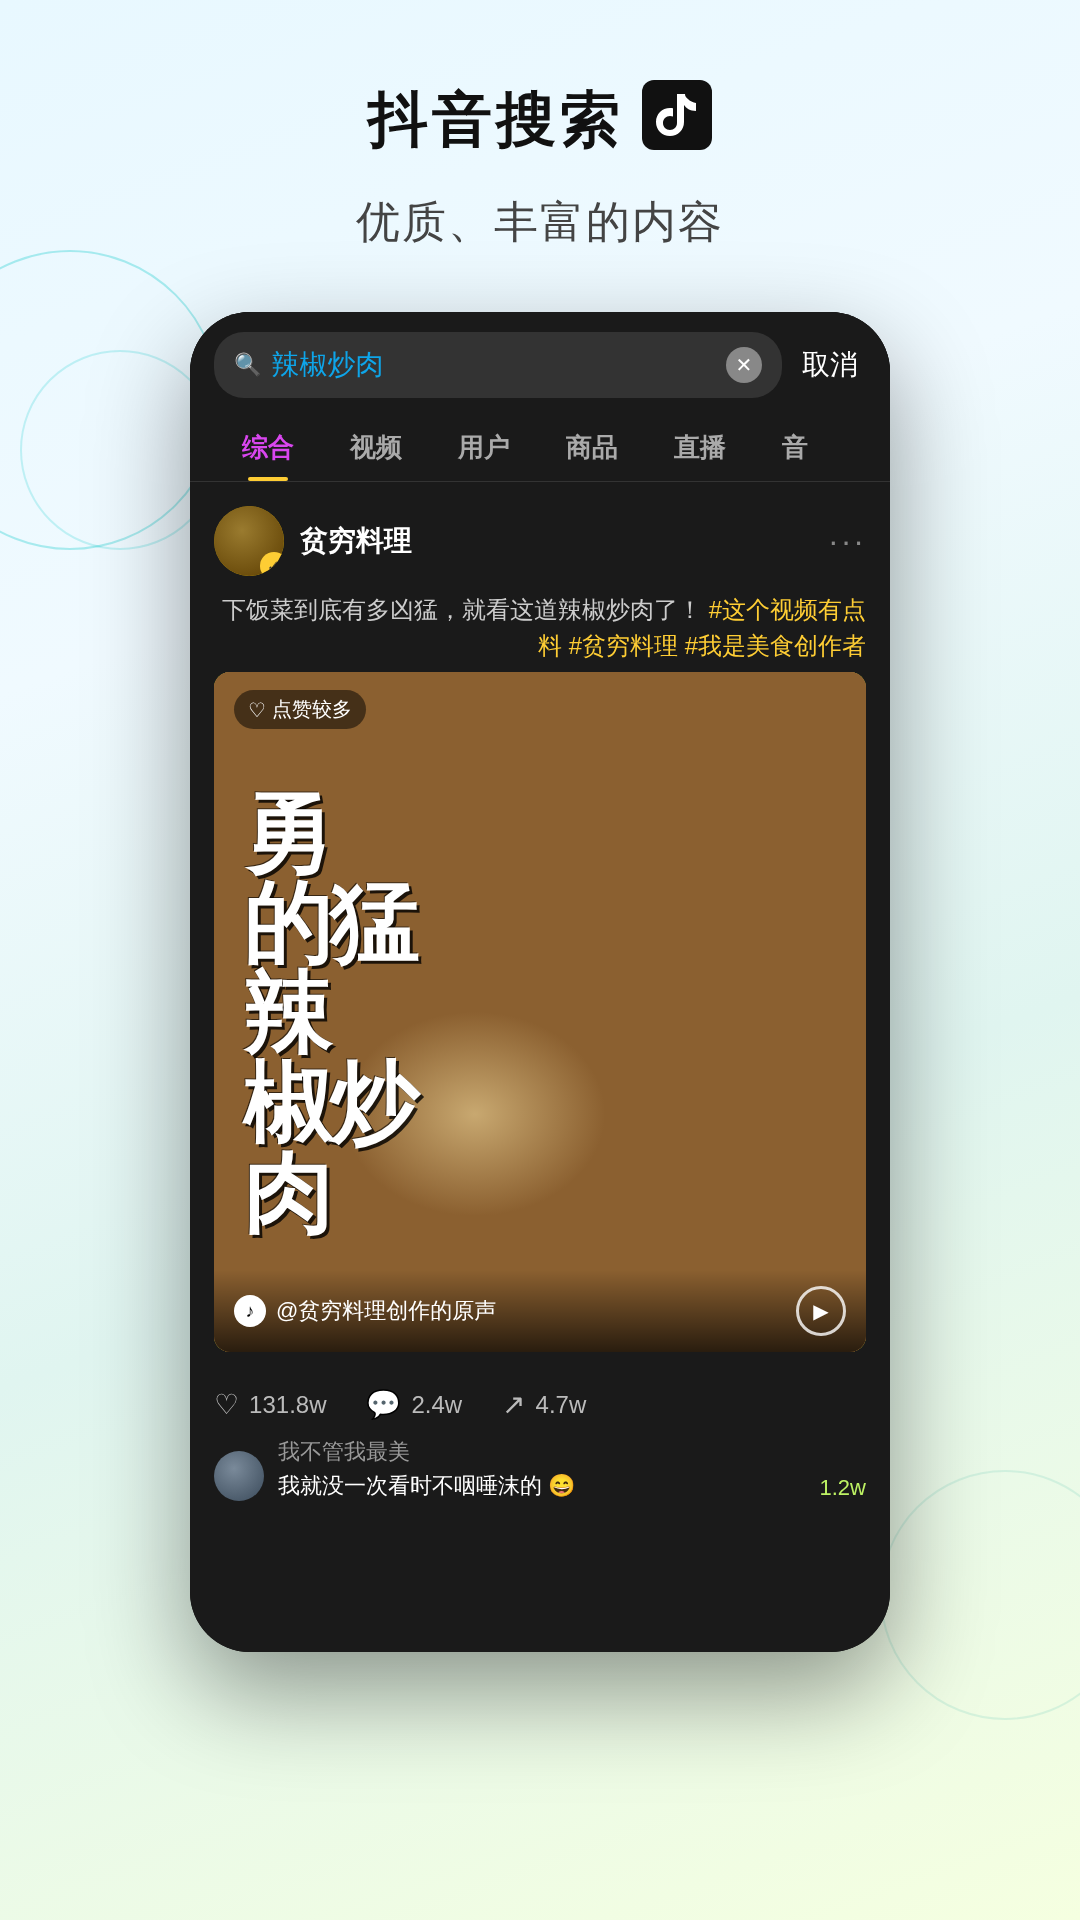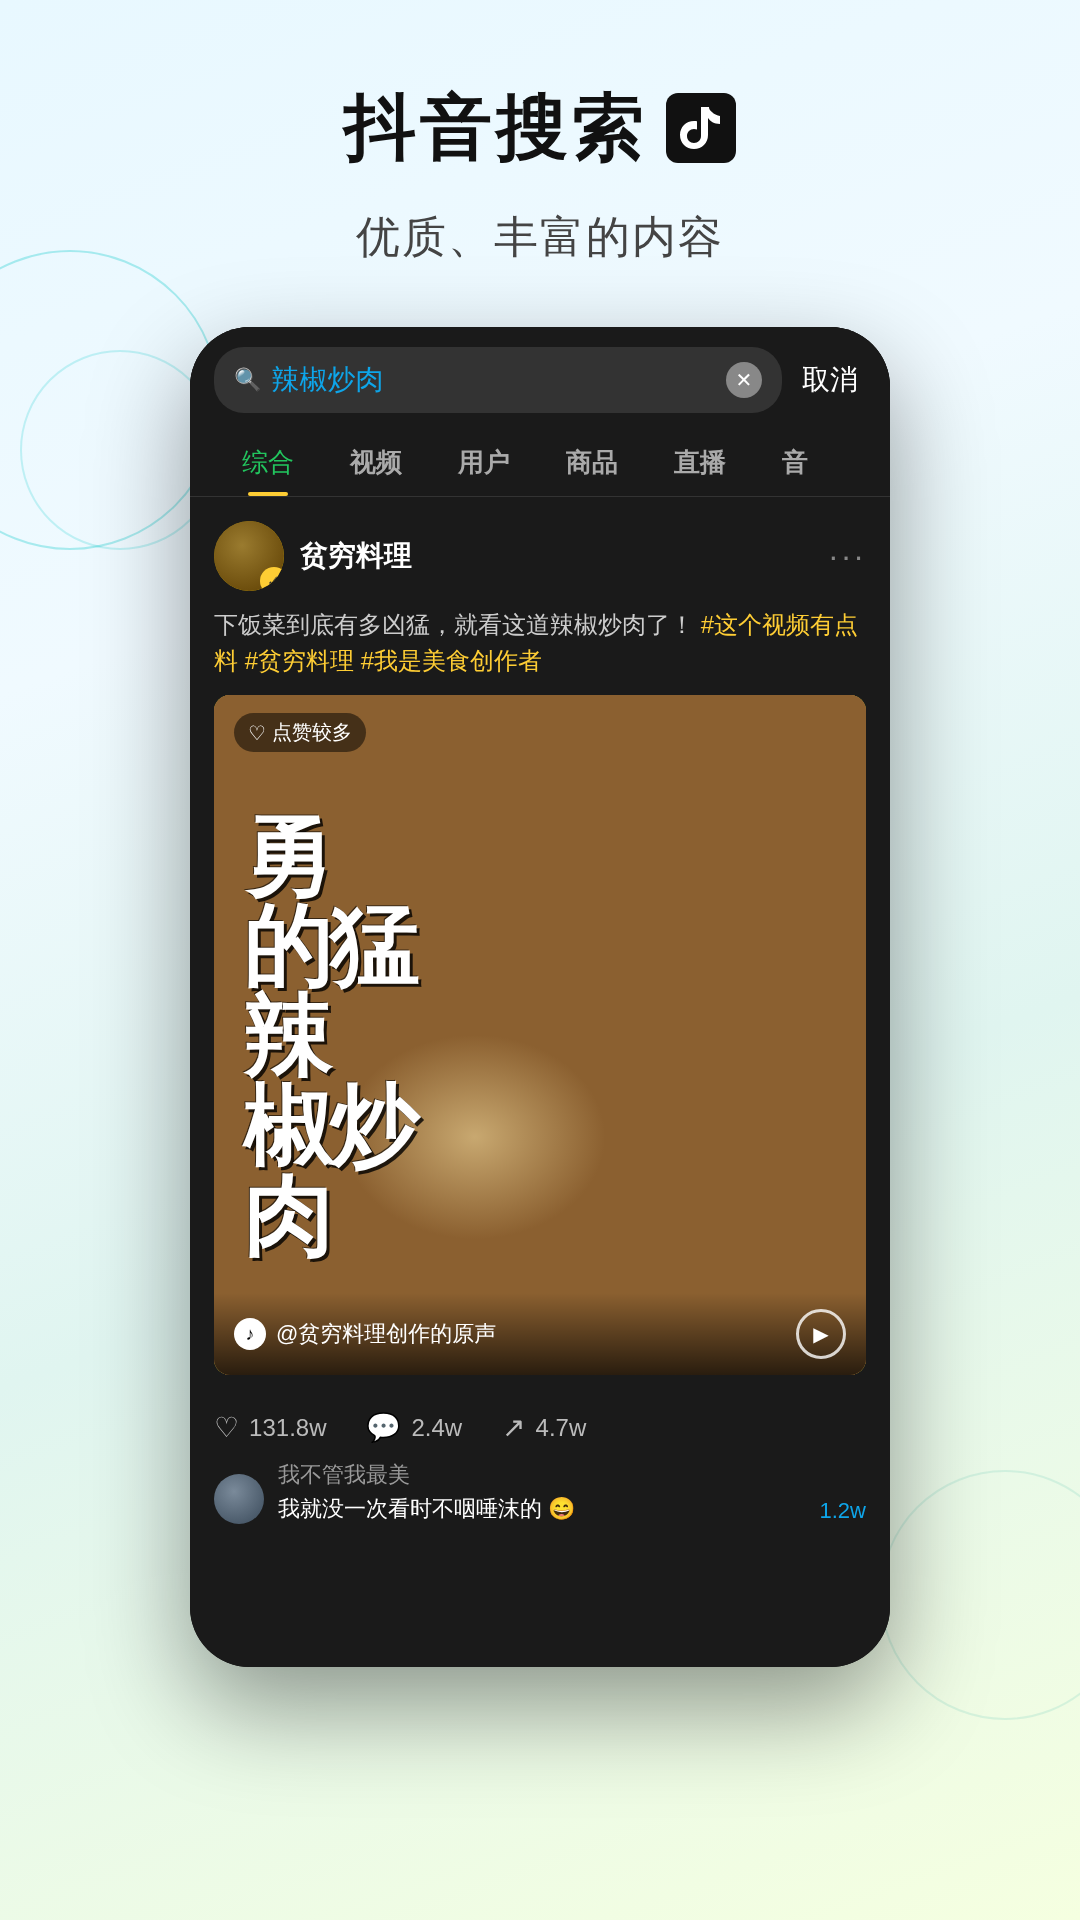--- a/index.html
+++ b/index.html
@@ -44,12 +44,11 @@
     }
 
     .main-title {
-      font-size: 72px;
+      font-size: 60px;
       font-weight: 900;
       color: #111;
       letter-spacing: 4px;
       display: flex;
-      align-items: center;
       justify-content: center;
       gap: 8px;
     }

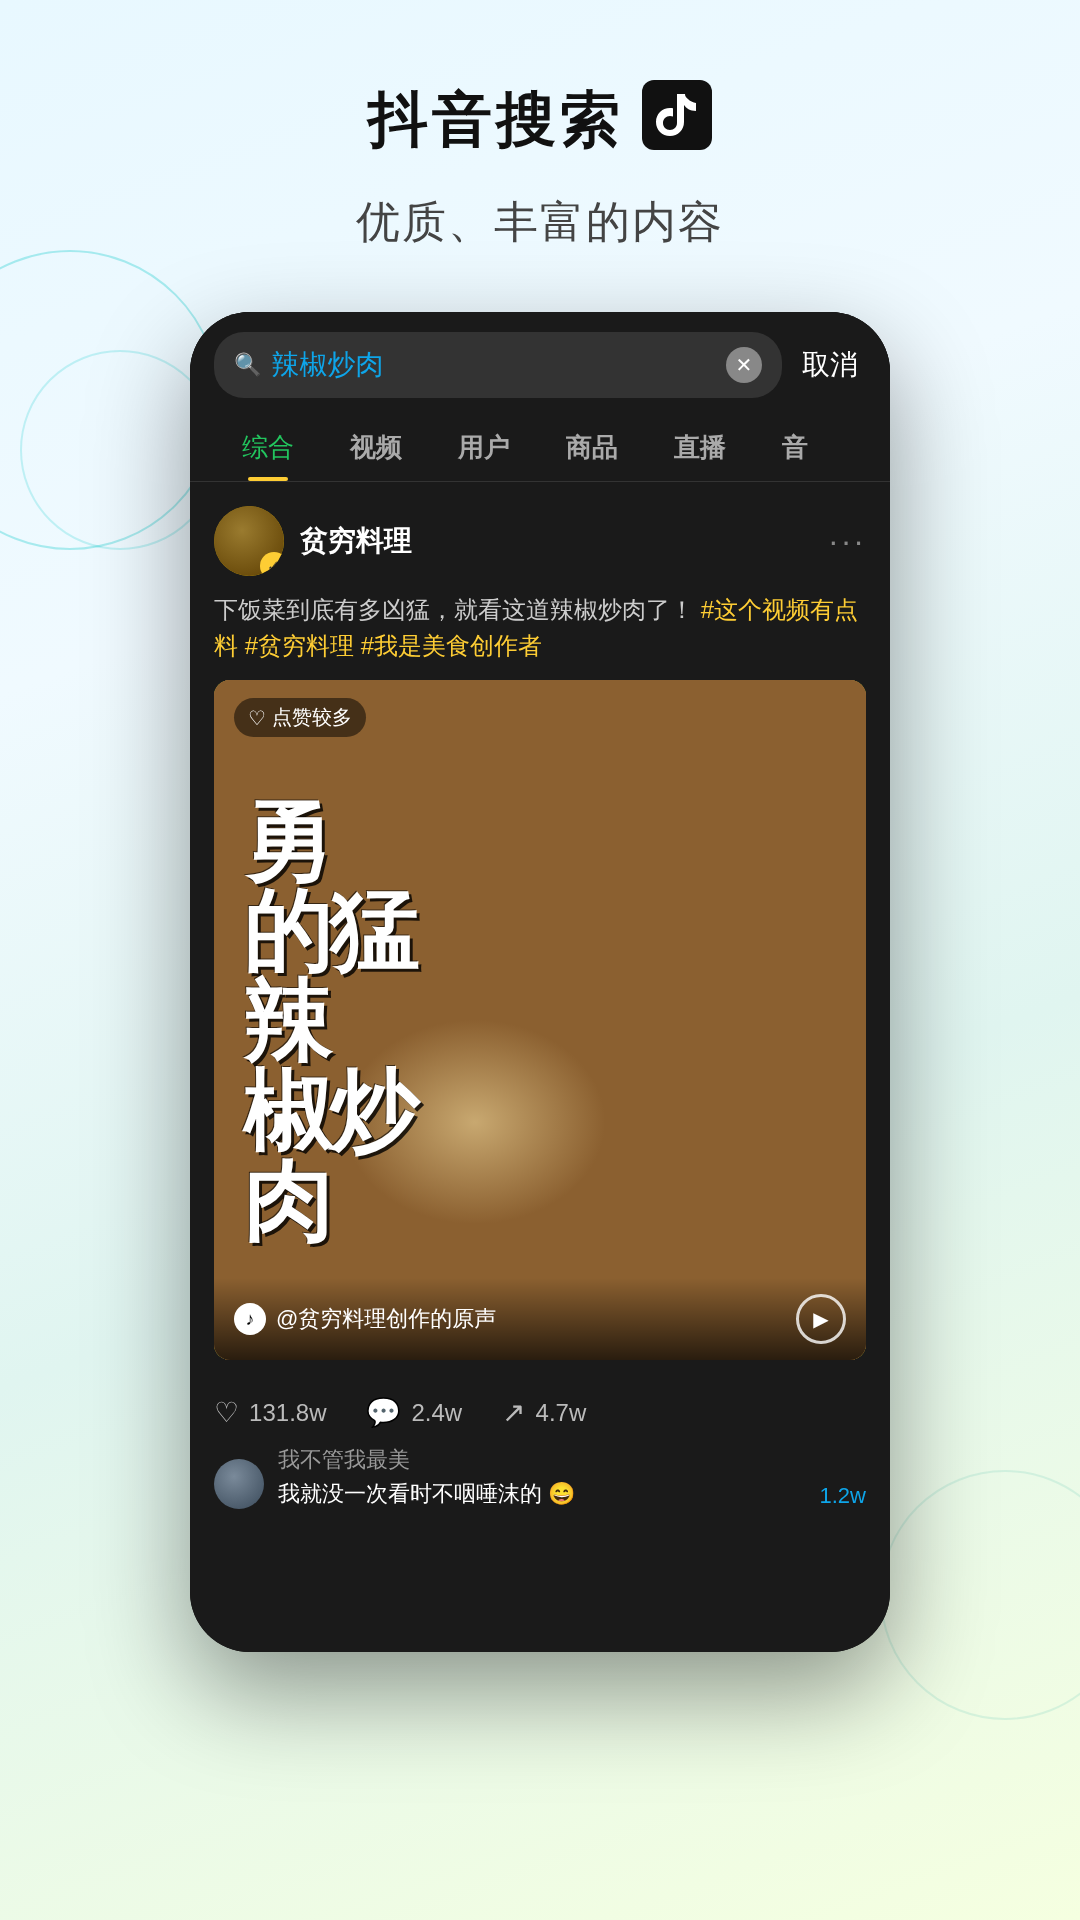--- a/index.html
+++ b/index.html
@@ -165,8 +165,8 @@
       font-weight: bold;
     }
     .tab-item.active {
-      color: #22c55e;
-      font-weight: 400;
+      color: #d946ef;
+      font-weight: 700;
     }
     .tab-item.active::after {
       content: '';

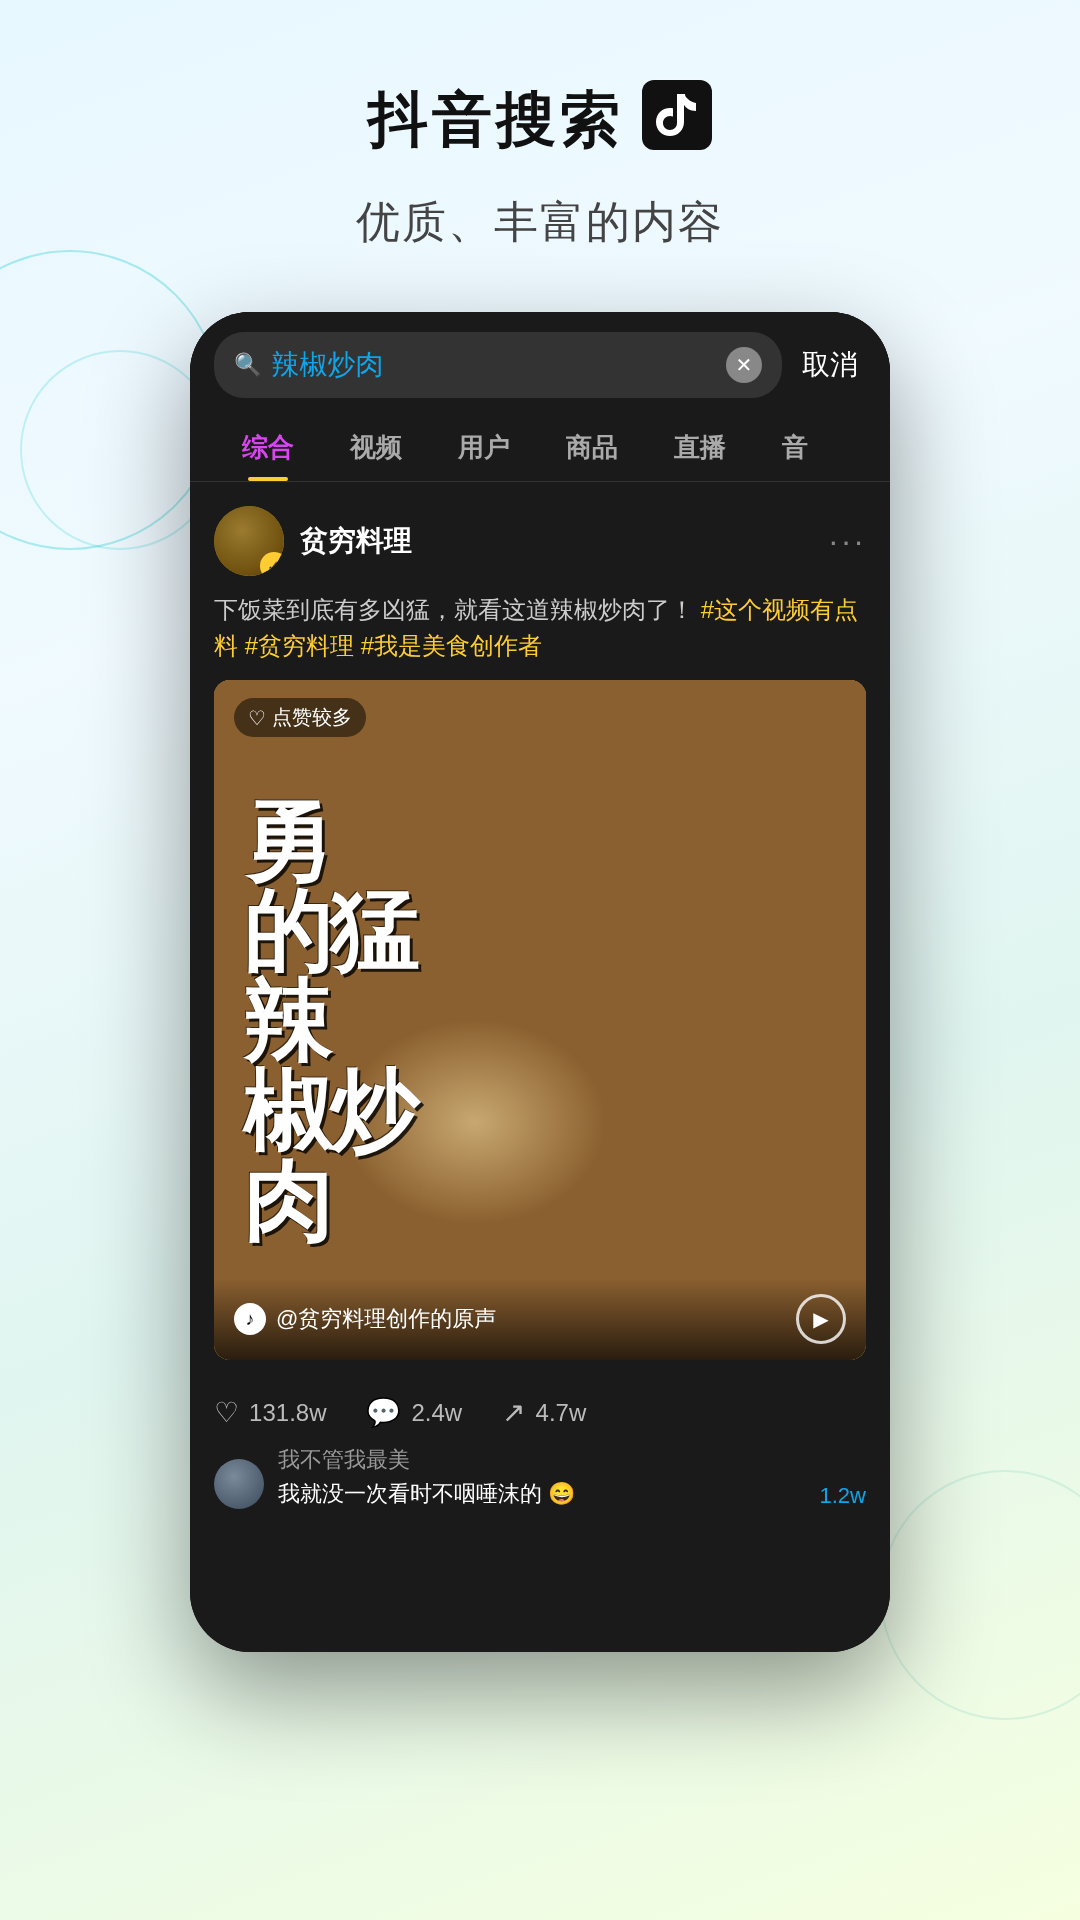--- a/index.html
+++ b/index.html
@@ -236,7 +236,8 @@
       color: #ccc;
       font-size: 24px;
       line-height: 1.5;
-      margin-bottom: 16px;
+      margin-bottom: 8px;
+      text-align: right;
     }
     .post-tag {
       color: #FECD34;

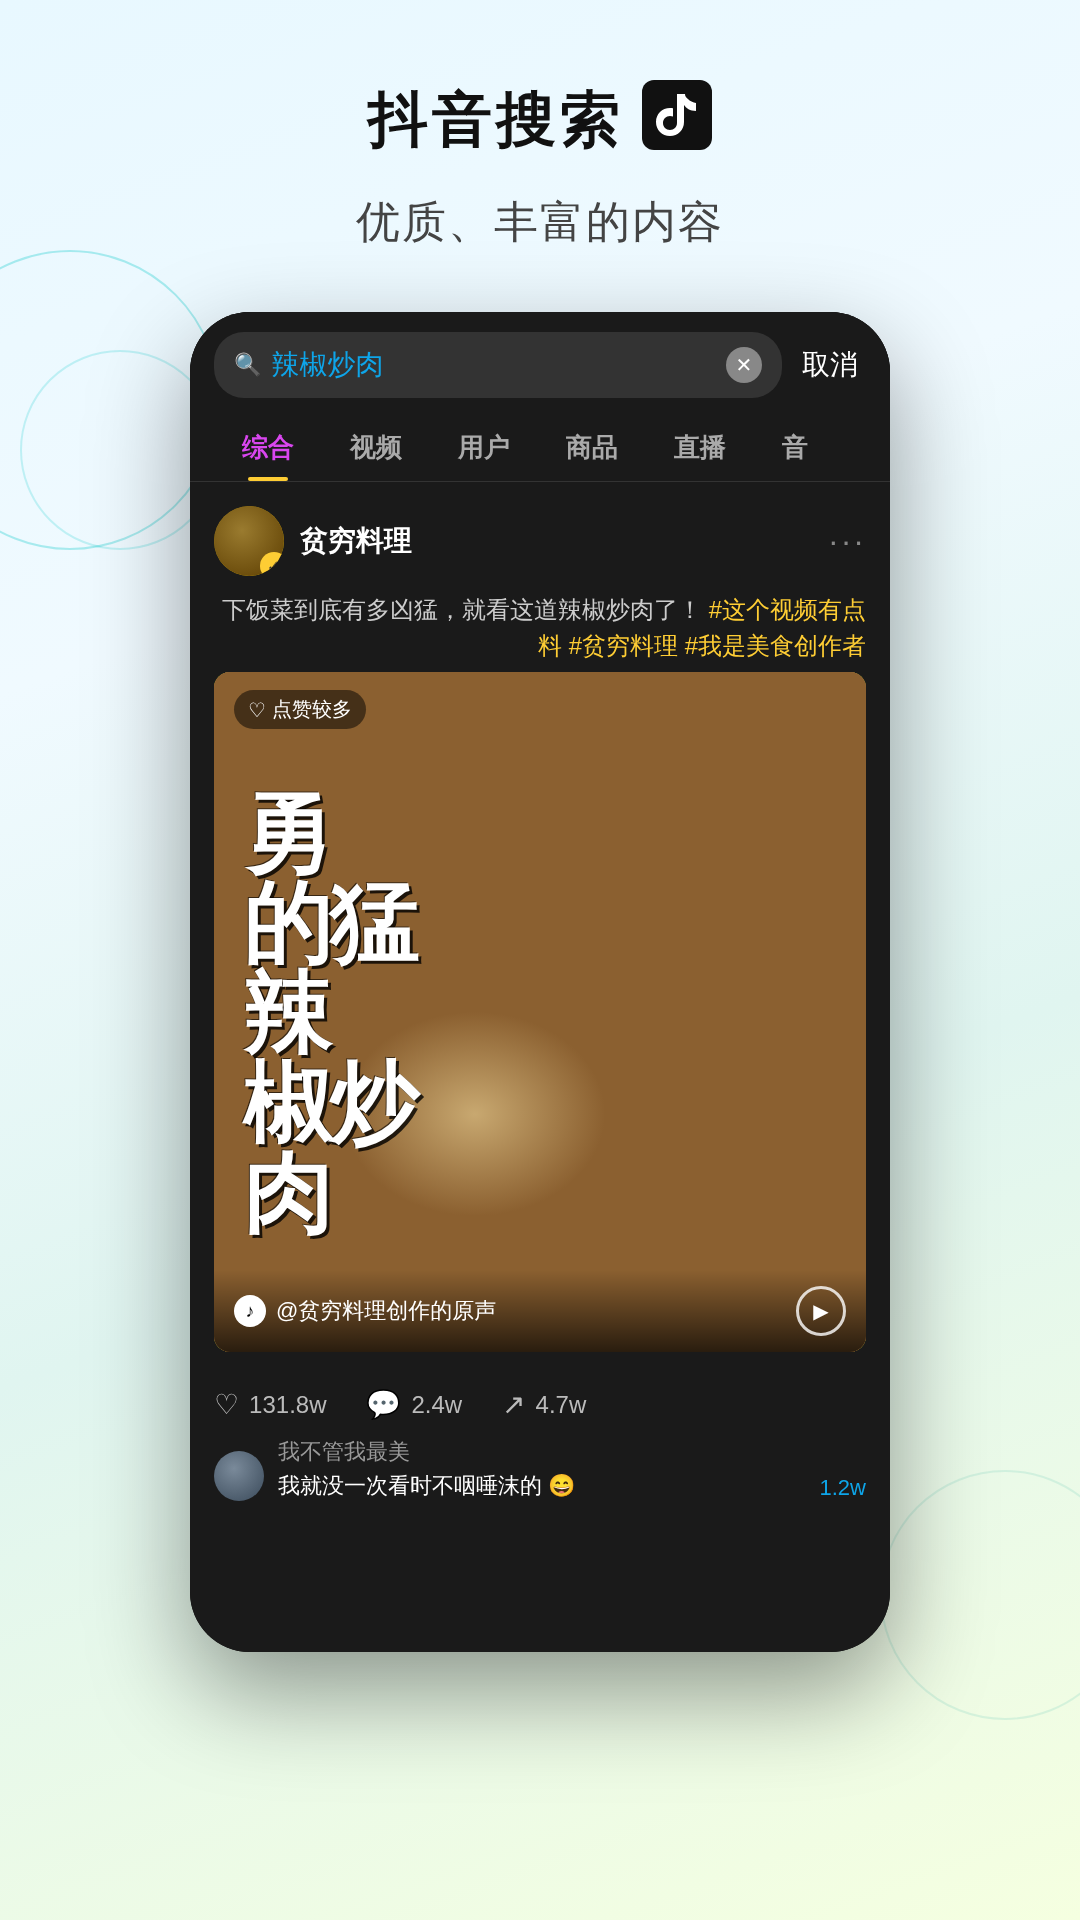--- a/index.html
+++ b/index.html
@@ -409,7 +409,7 @@
     }
 
     .comment-count {
-      color: #0ea5e9;
+      color: #bef264;
       font-size: 22px;
     }
 

